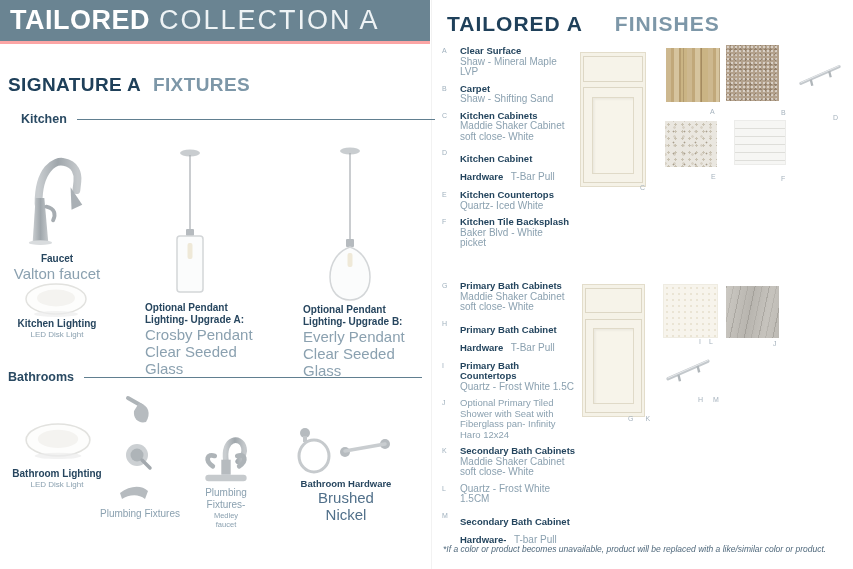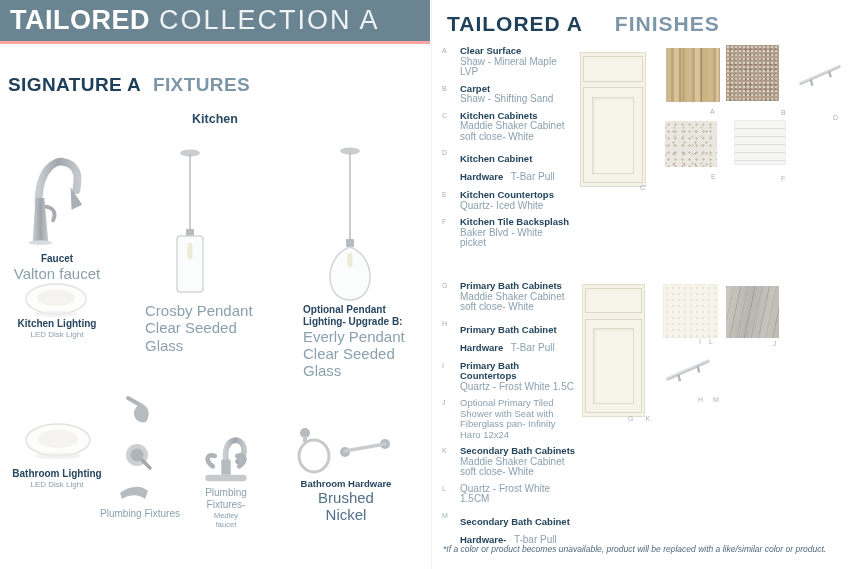--- a/index.html
+++ b/index.html
@@ -95,7 +95,7 @@
     <span class="l">FIXTURES</span>
   </h2>
 
-  <div class="rule" style="left:8px; top:112px; width:414px;flex-direction:column;">
+  <div class="rule" style="left:21px; top:112px; width:414px;">
     <span class="lab">Kitchen</span>
     <span class="line"></span>
   </div>

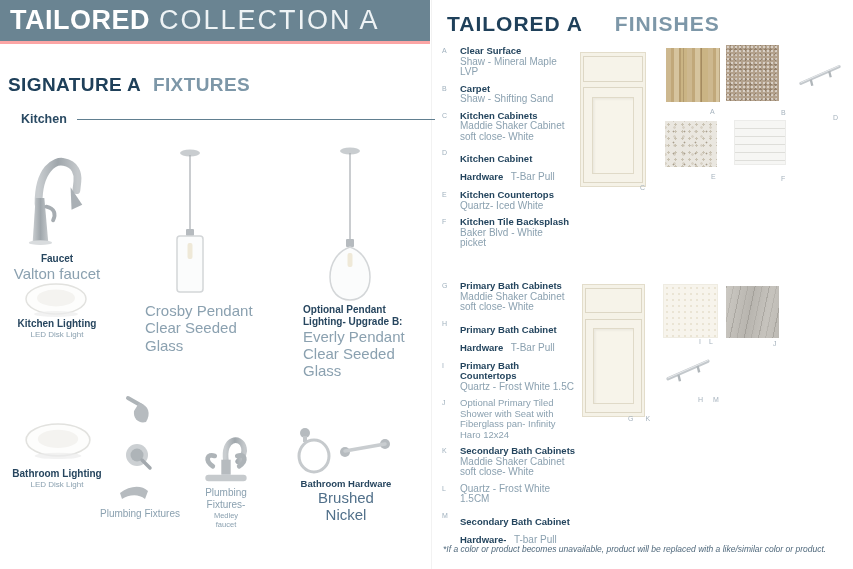--- a/index.html
+++ b/index.html
@@ -143,6 +143,7 @@
     </svg>
   </div>
   <div class="cap cap-left" style="left:145px; top:302px; width:116px;">
+    <div class="t">Optional Pendant Lighting- Upgrade A:</div>
     <div class="s">Crosby Pendant Clear Seeded Glass</div>
   </div>
 

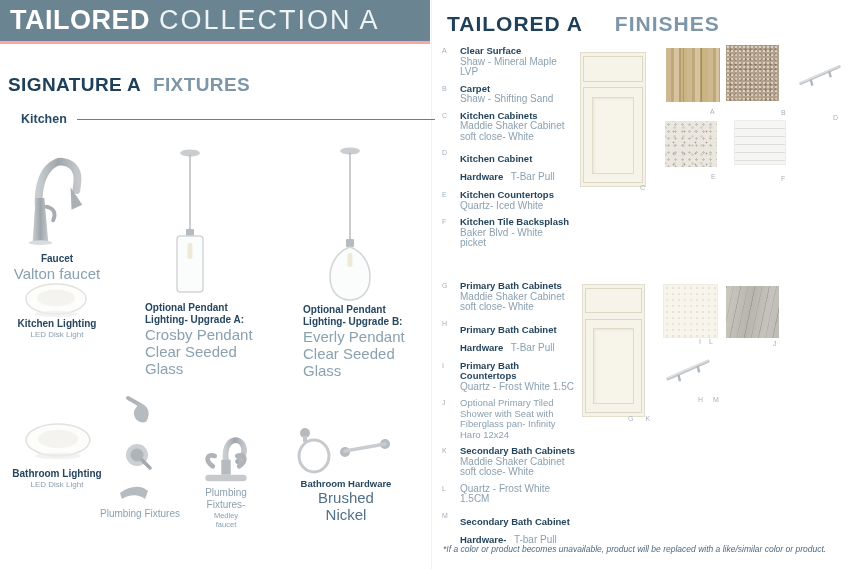--- a/index.html
+++ b/index.html
@@ -161,6 +161,10 @@
     <div class="s">Everly Pendant Clear Seeded Glass</div>
   </div>
 
+  <div class="rule" style="left:8px; top:370px; width:414px;">
+    <span class="lab">Bathrooms</span>
+    <span class="line"></span>
+  </div>
 
   <div class="fig" style="left:24px; top:418px;">
     <svg width="68" height="46" viewBox="0 0 64 40">

